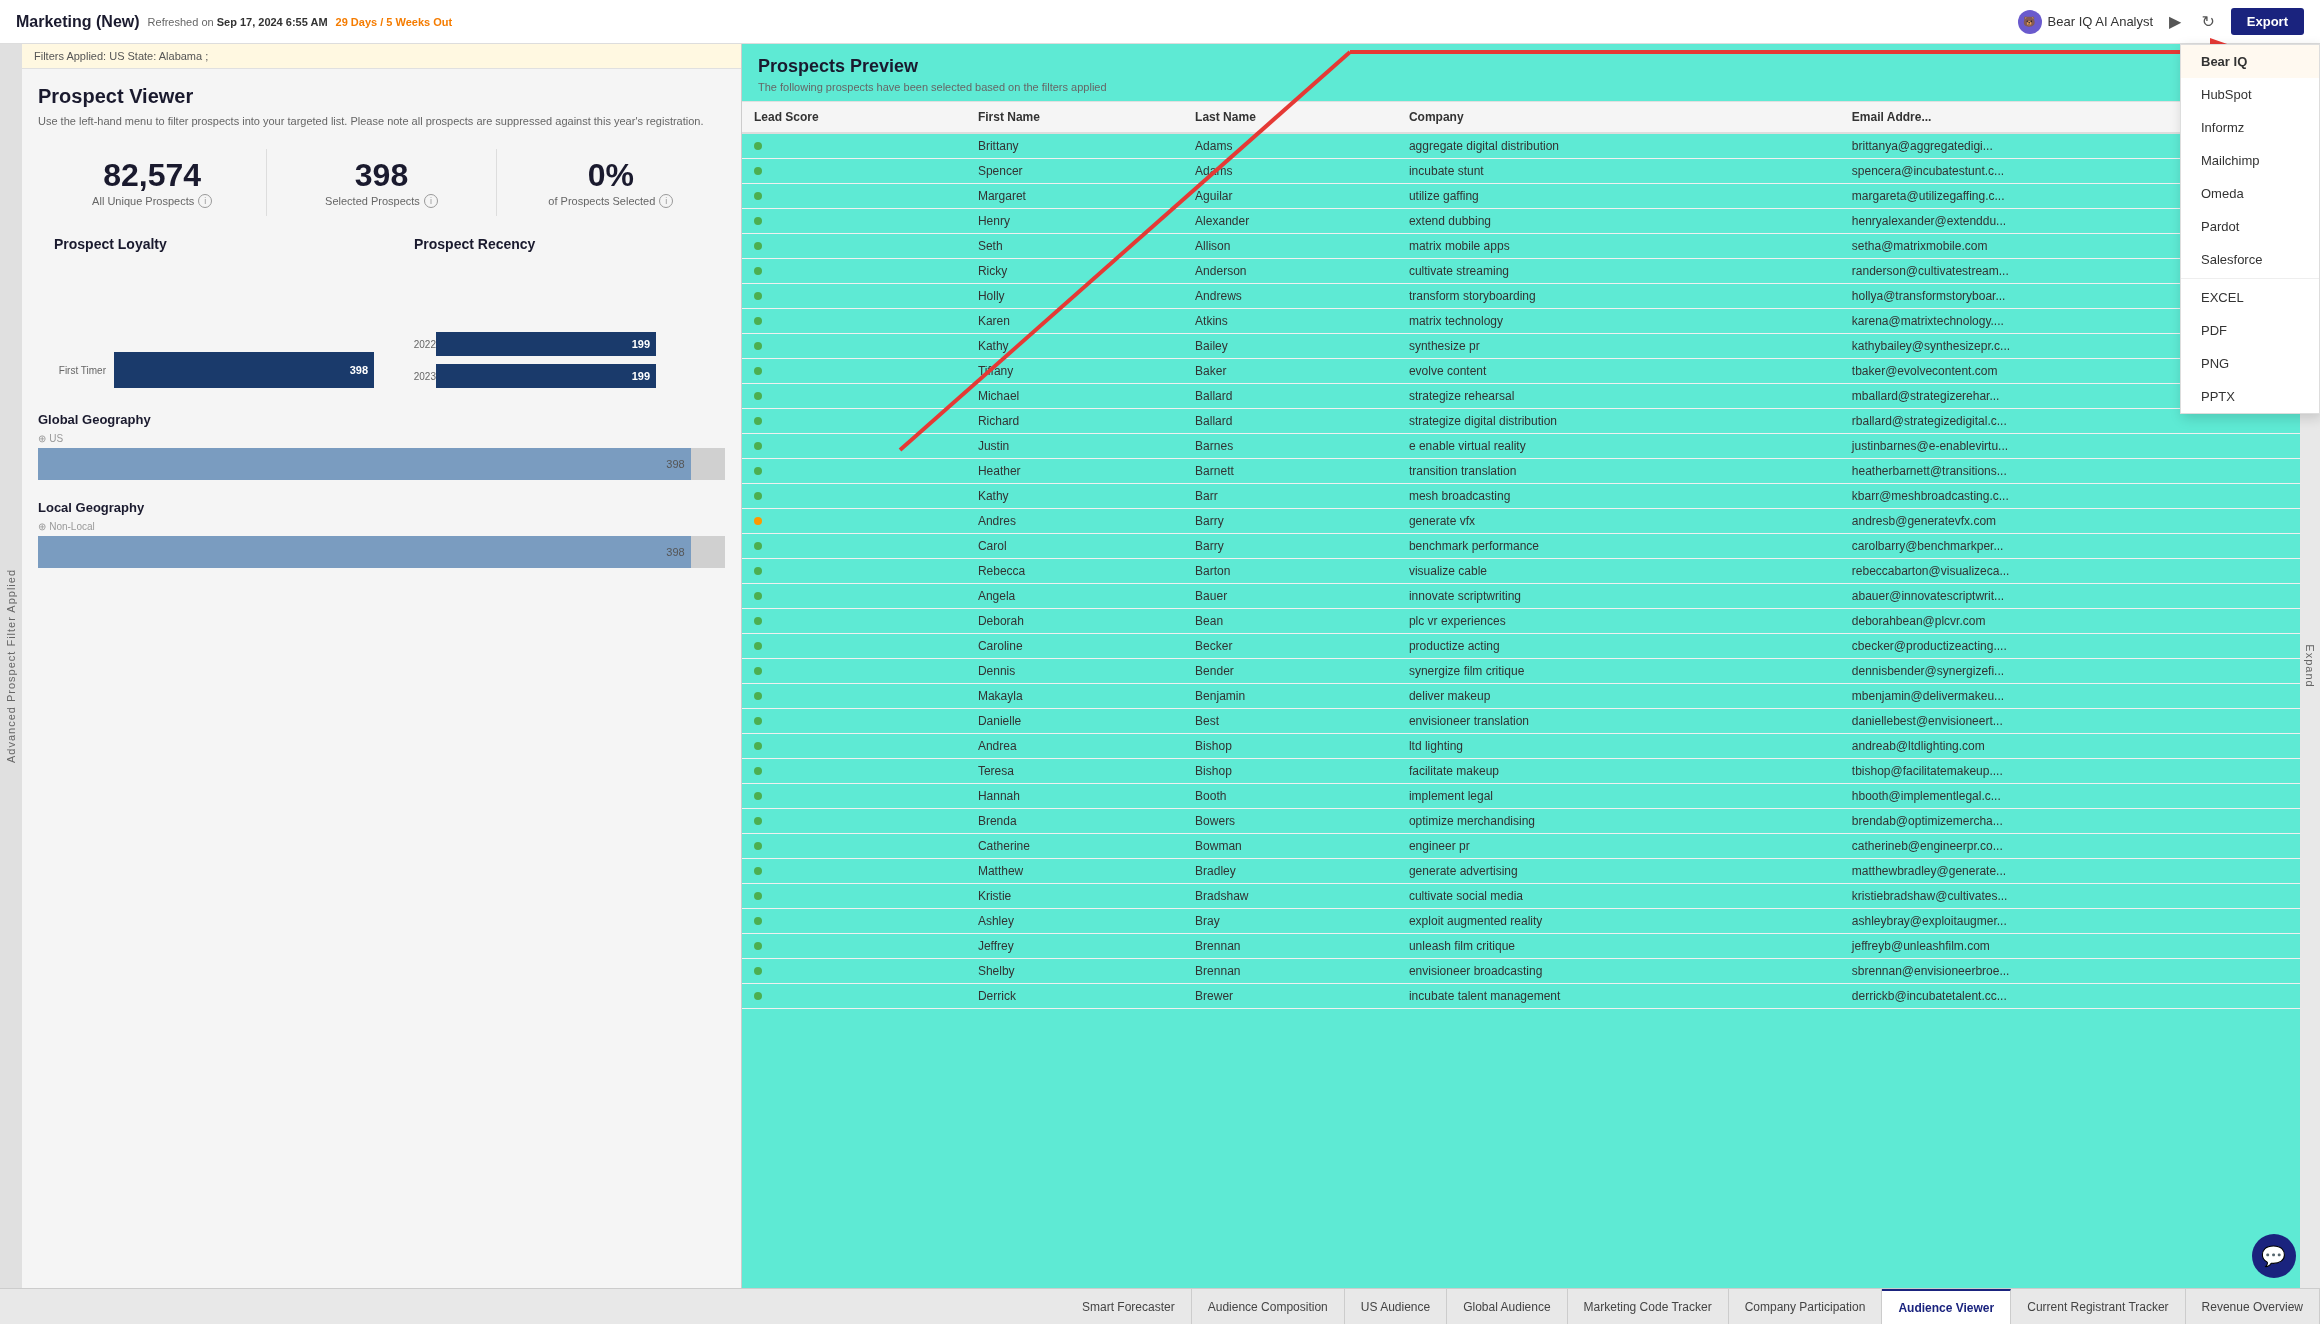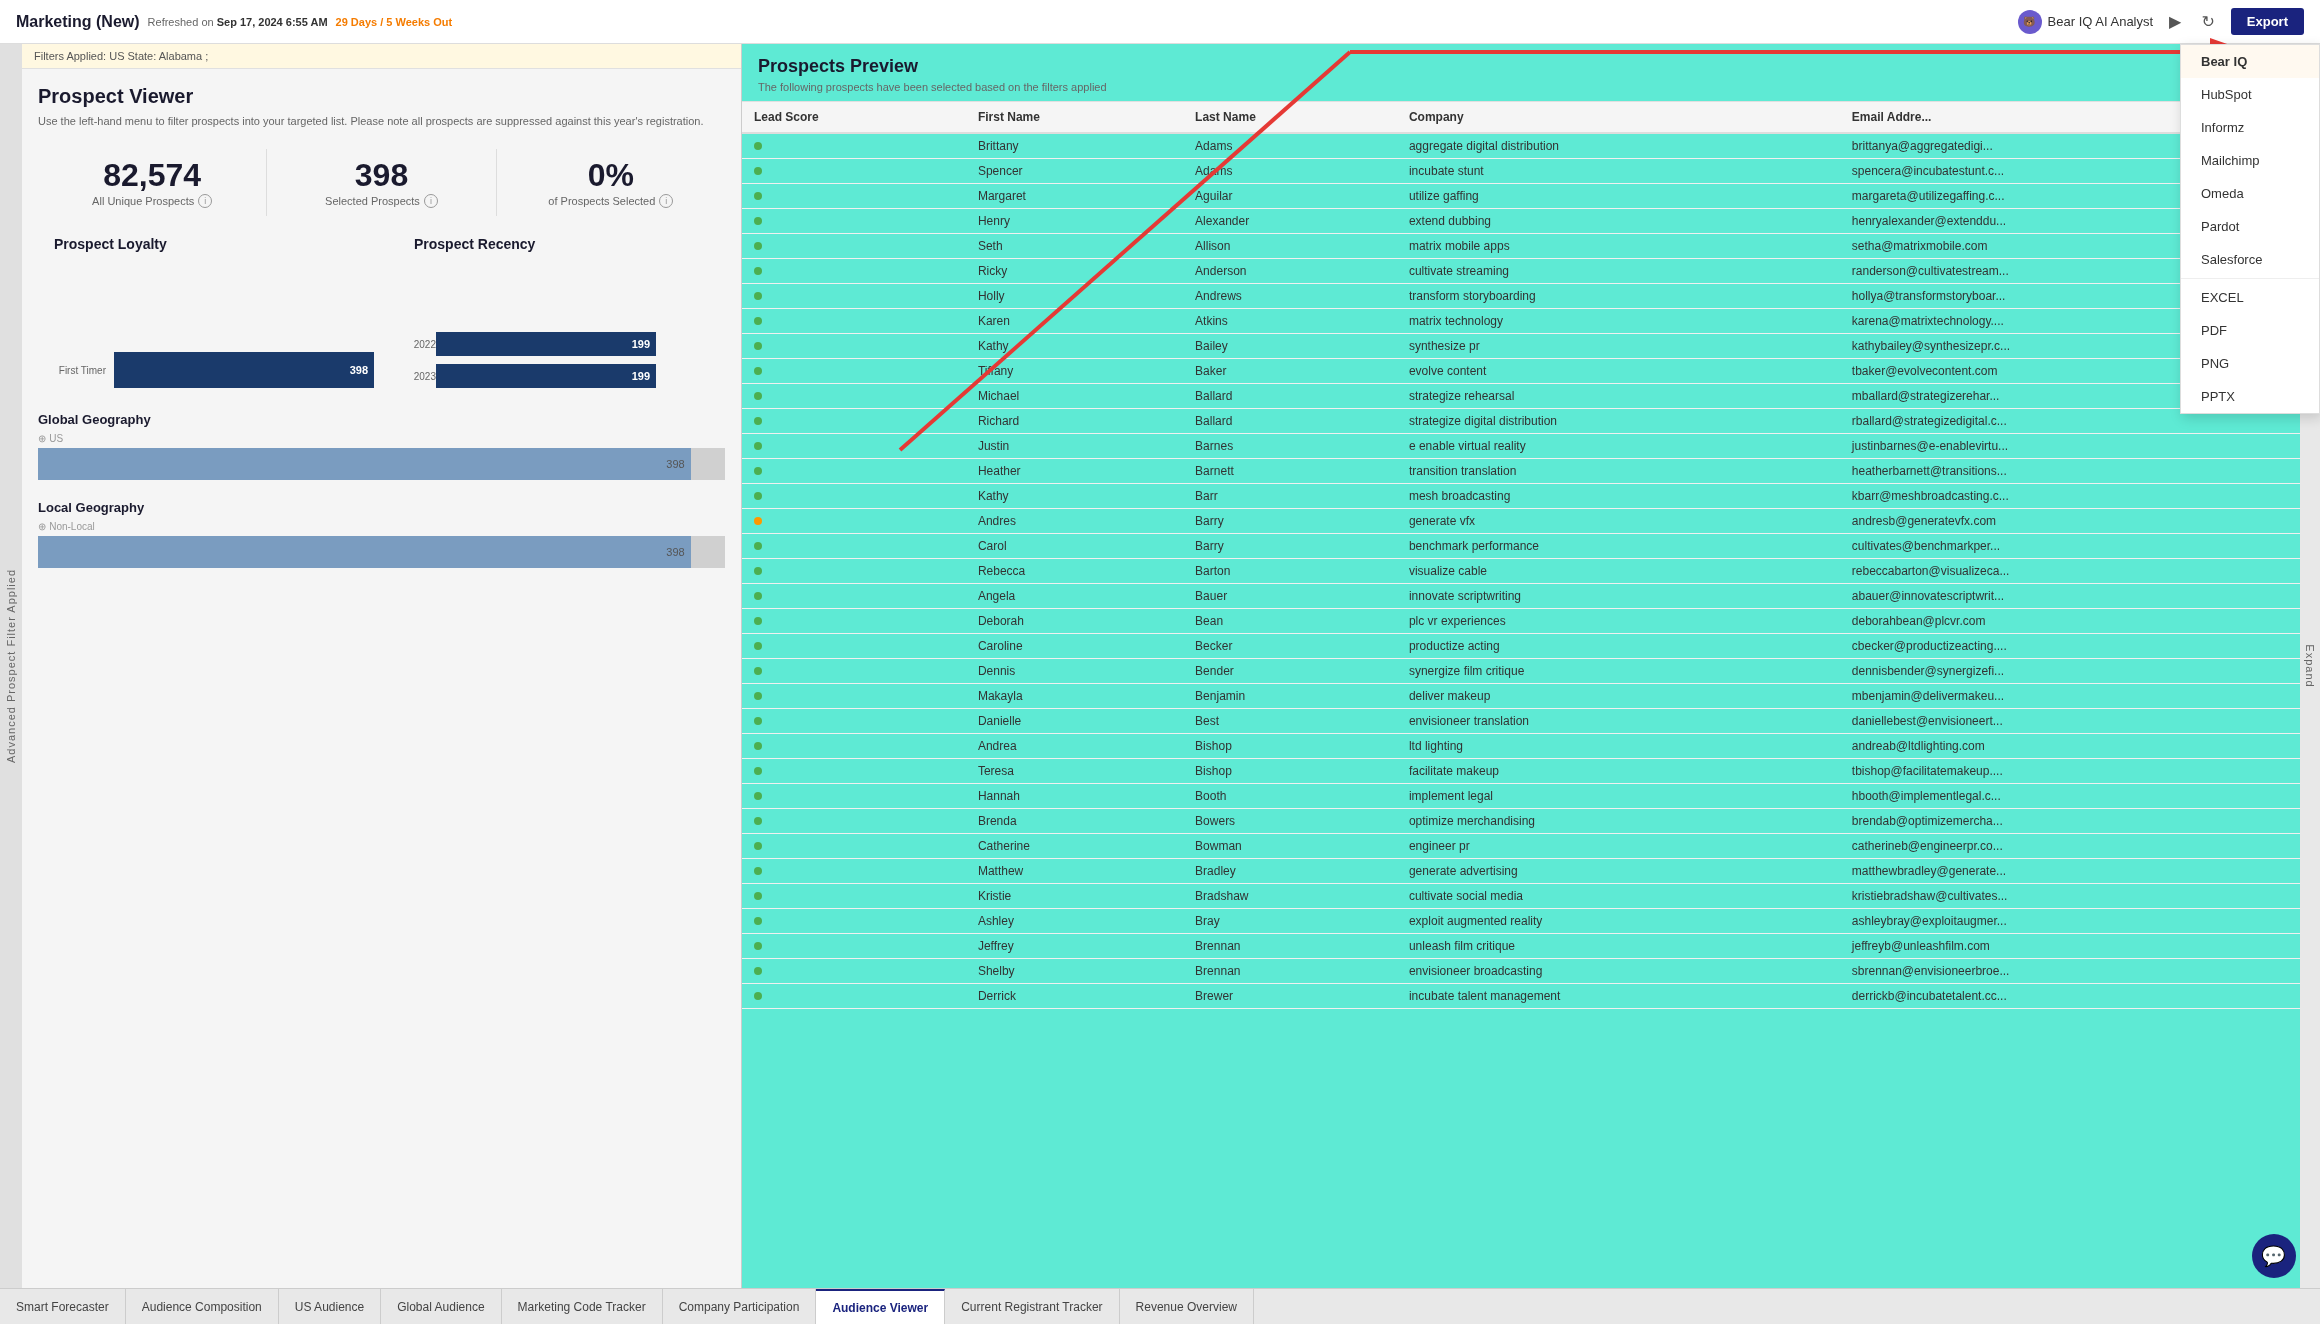--- a/index.html
+++ b/index.html
@@ -704,7 +704,7 @@
       <td>Carol</td>
       <td>Barry</td>
       <td>benchmark performance</td>
-      <td>cultivates@benchmarkper...</td>
+      <td>carolbarry@benchmarkper...</td>
     </tr>
             <tr>
       <td><span class="lead-dot dot-green"></span></td>

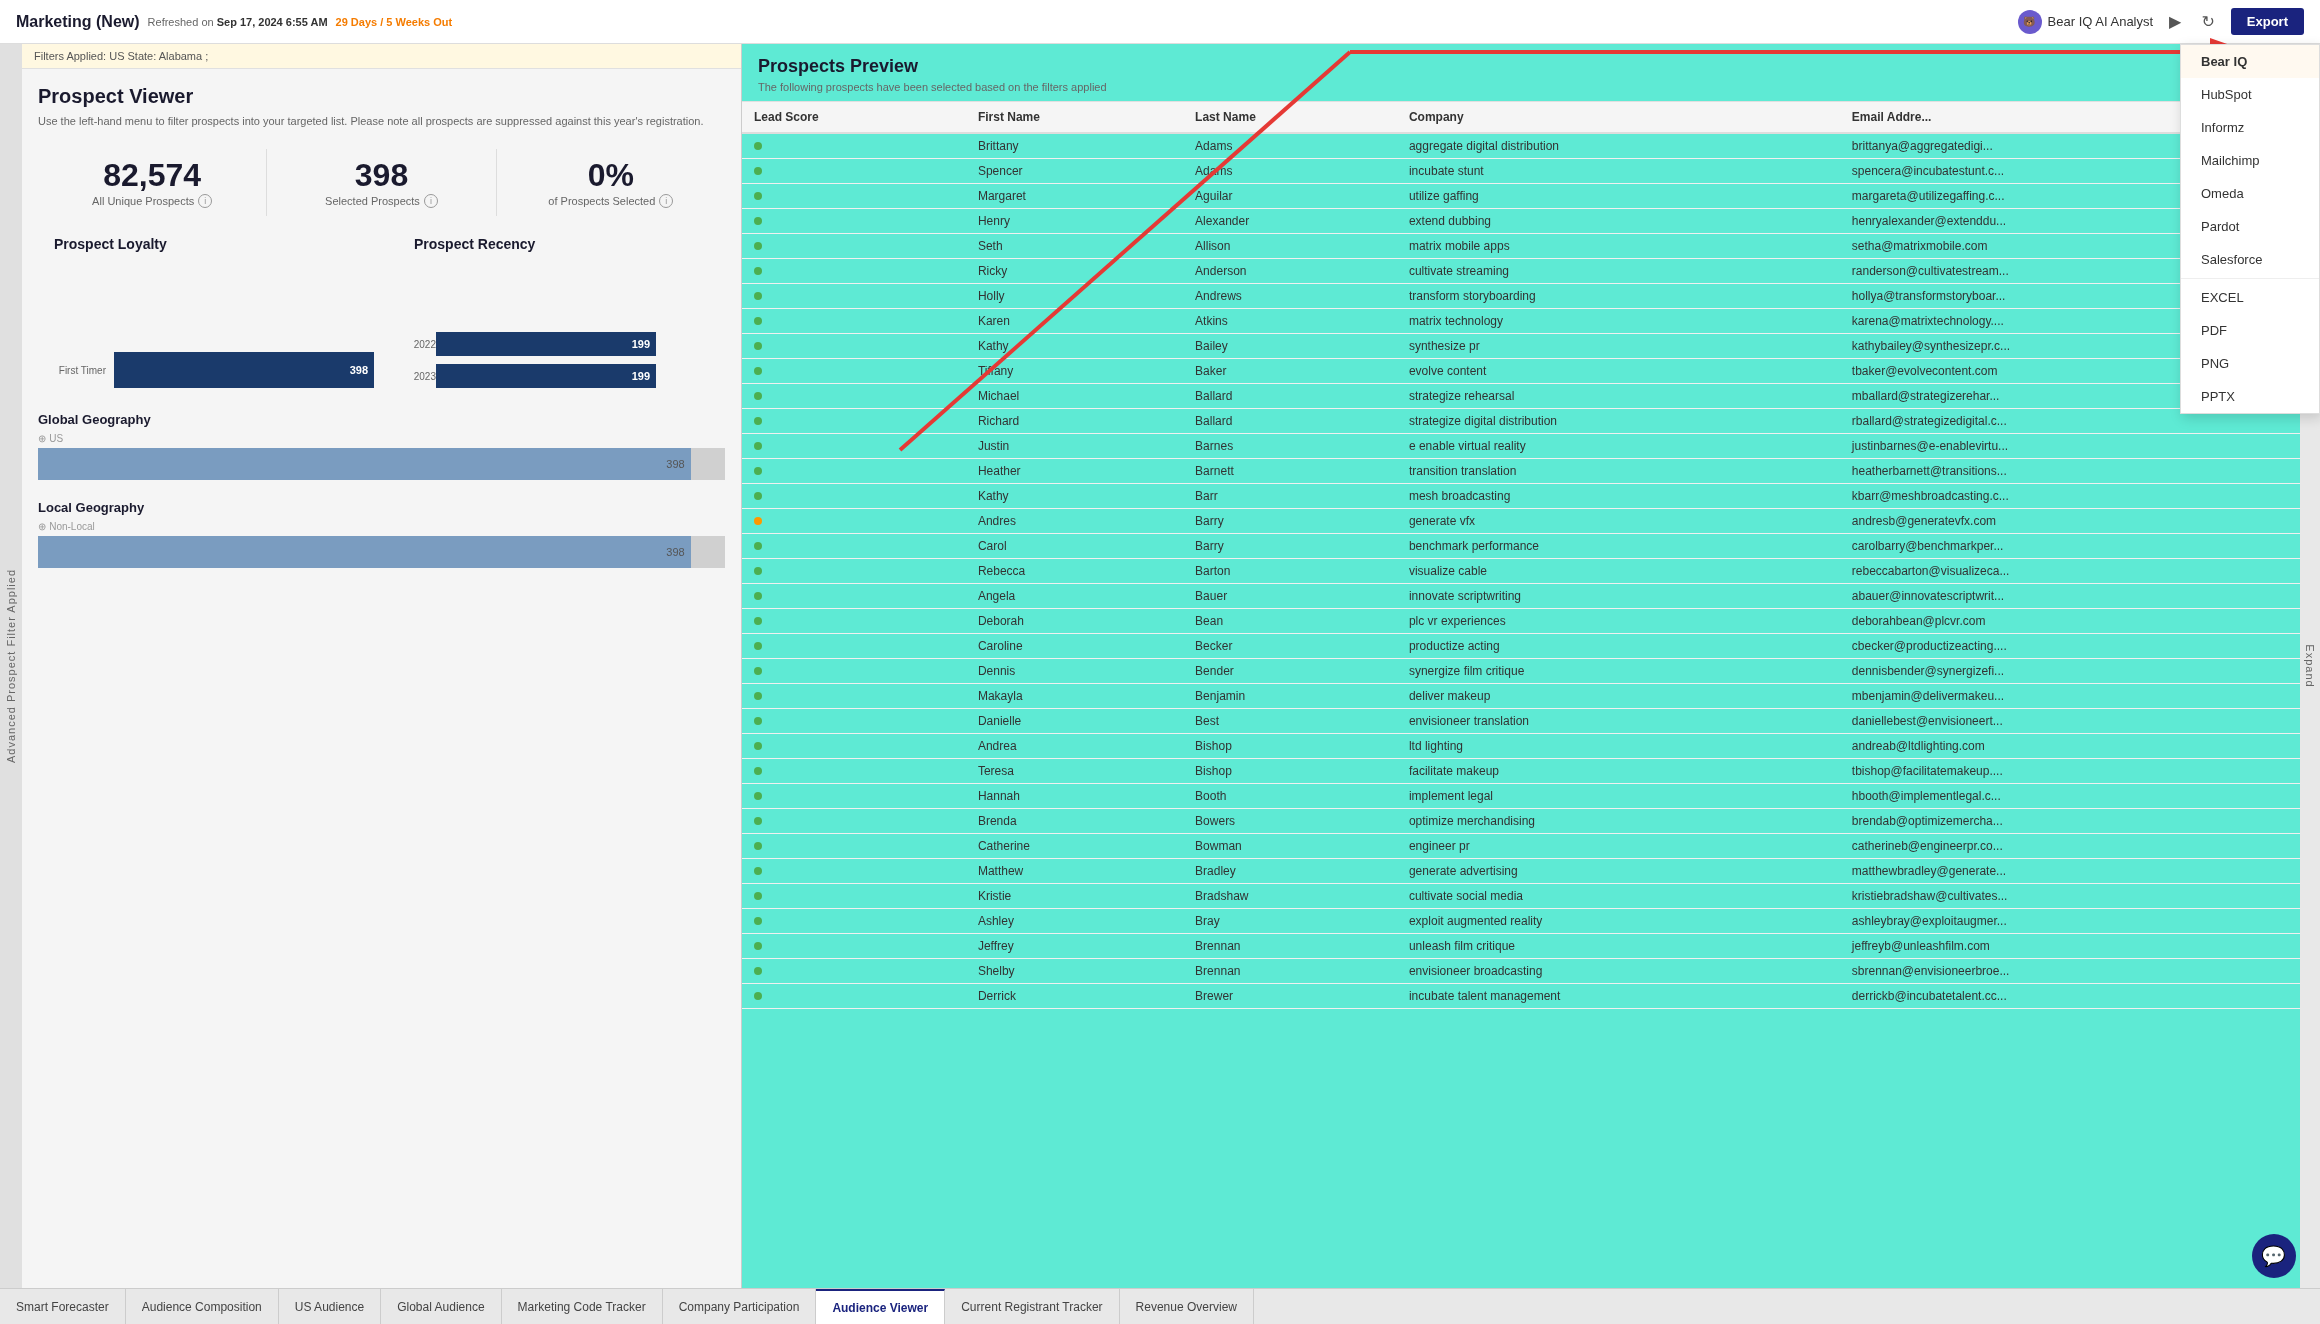--- a/index.html
+++ b/index.html
@@ -93,6 +93,7 @@
       left: 0;
       right: 0;
       height: 36px;
+      justify-content: flex-end;
     }
     .tab {
       padding: 8px 16px;

